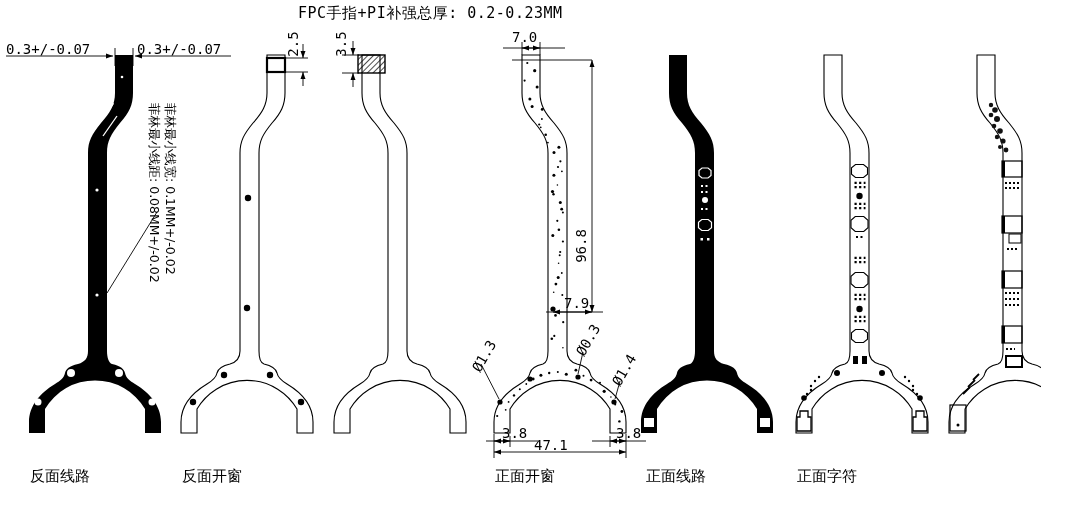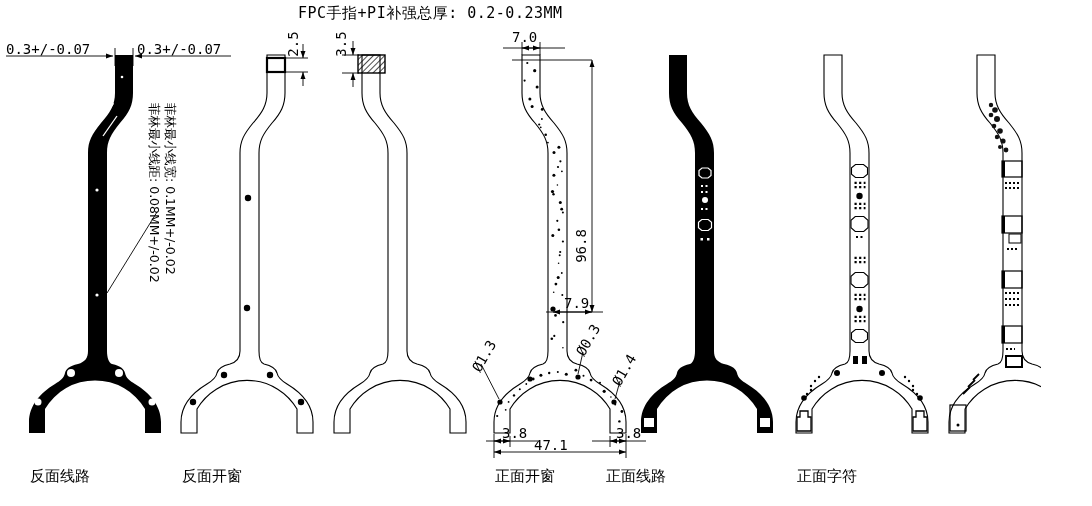--- a/index.html
+++ b/index.html
@@ -332,7 +332,7 @@
   <div class="txt cap" style="left:30px;top:467px">反面线路</div>
   <div class="txt cap" style="left:182px;top:467px">反面开窗</div>
   <div class="txt cap" style="left:495px;top:467px">正面开窗</div>
-  <div class="txt cap" style="left:606px;top:467px">正面线路</div>
+  <div class="txt cap" style="left:646px;top:467px">正面线路</div>
   <div class="txt cap" style="left:797px;top:467px">正面字符</div>
 </div>
 

